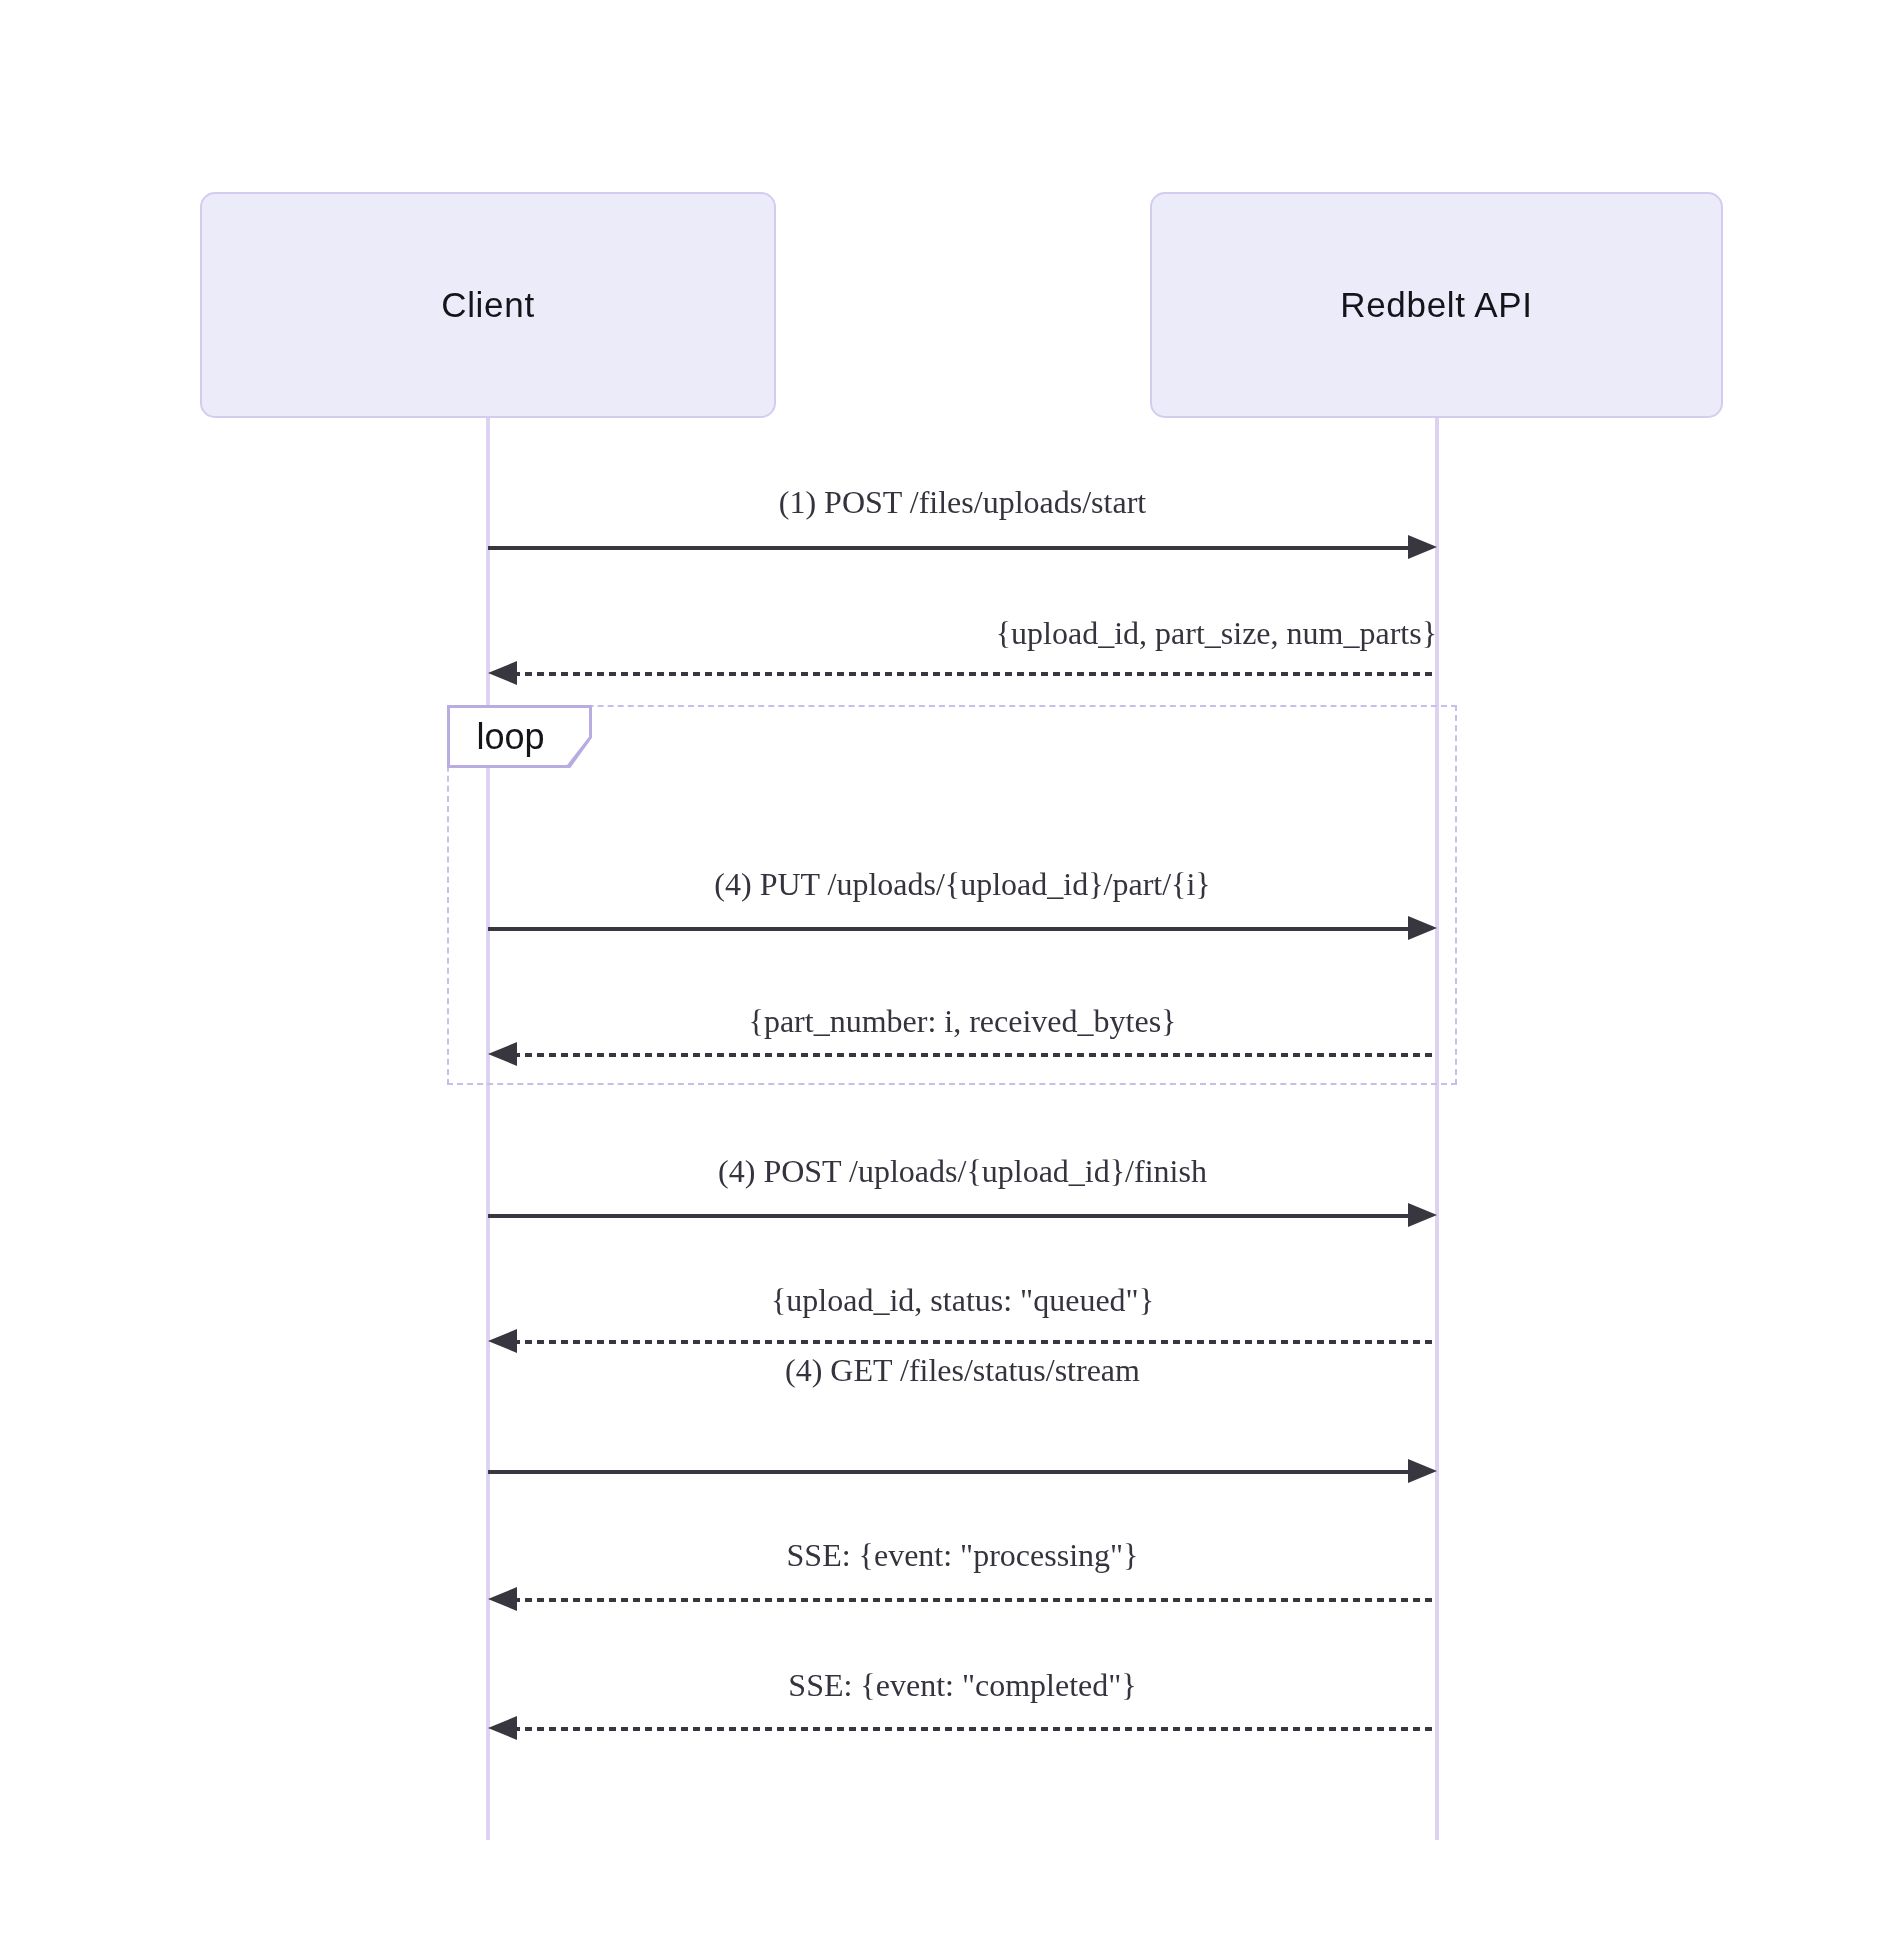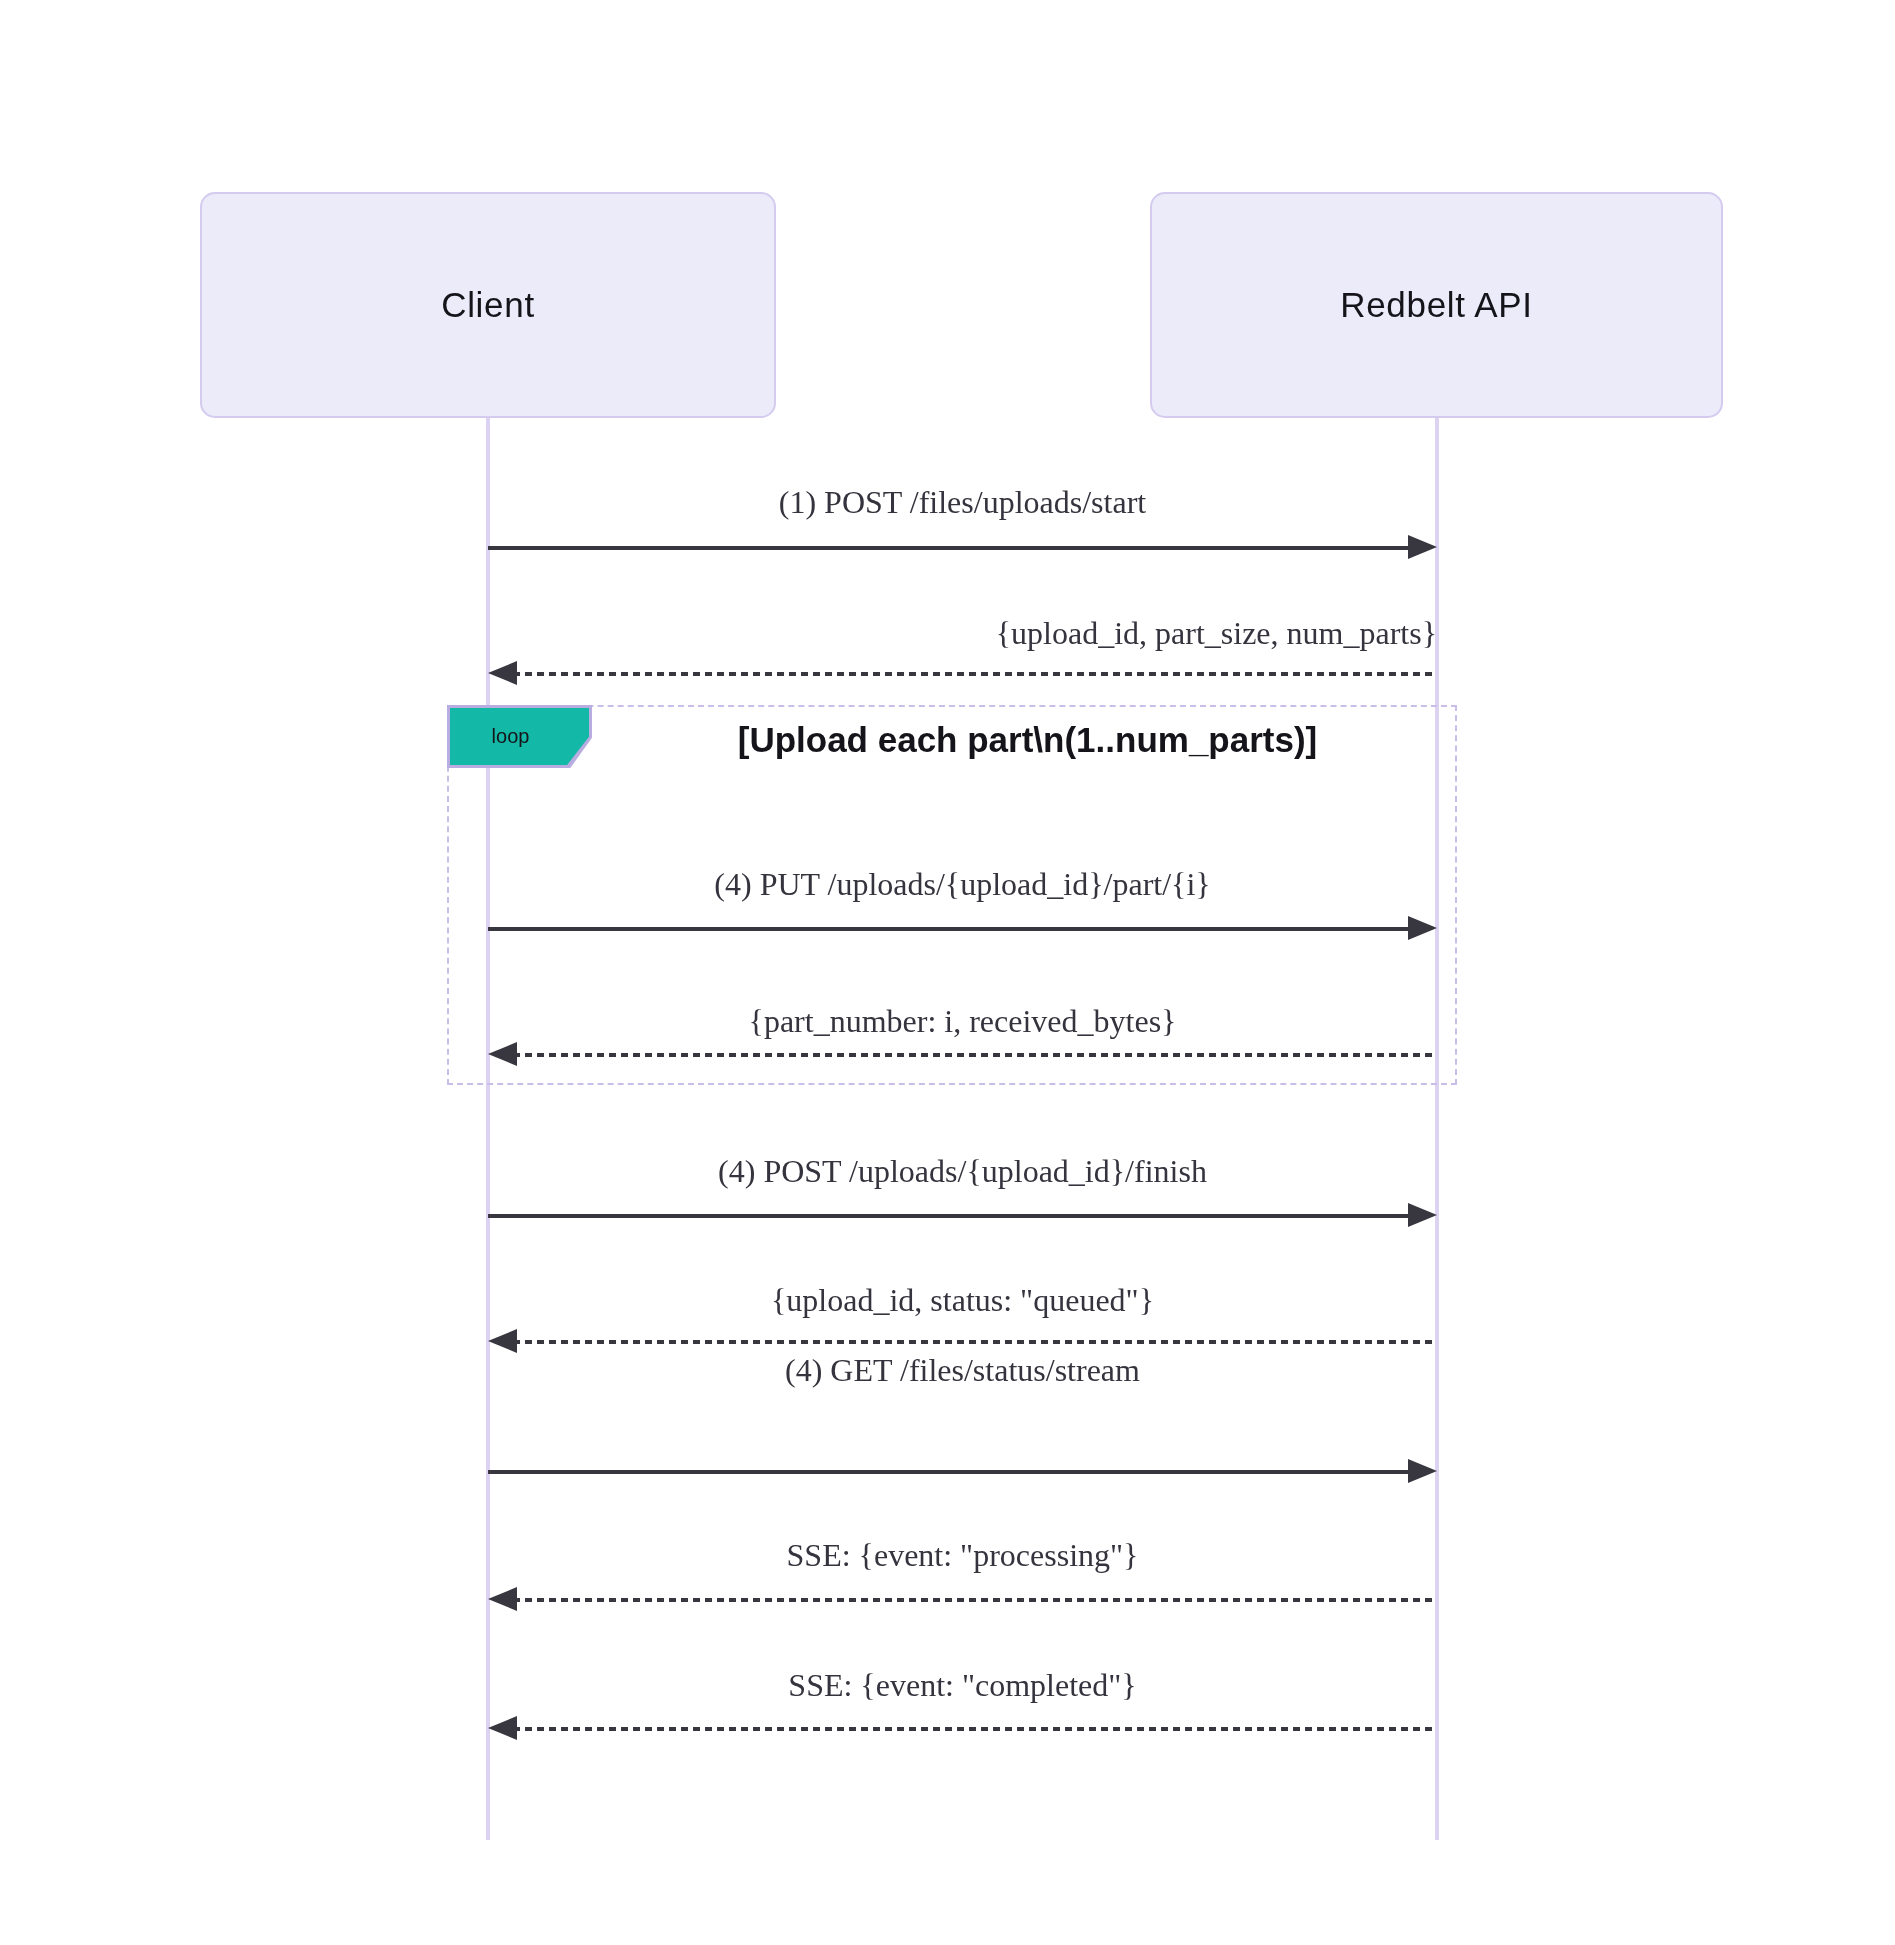--- a/index.html
+++ b/index.html
@@ -71,13 +71,13 @@
     top: 2.8px;
     right: 2.8px;
     bottom: 2.8px;
-    background: #14b8a6;
+    background: #ffffff;
     clip-path: polygon(0 0, 100% 0, 100% 50%, 84% 100%, 0 100%);
     display: flex;
     align-items: center;
     justify-content: center;
     padding-right: 18px;
-    font-size: 20px;
+    font-size: 36px;
     color: #15141A;
   }
   .loop-title {

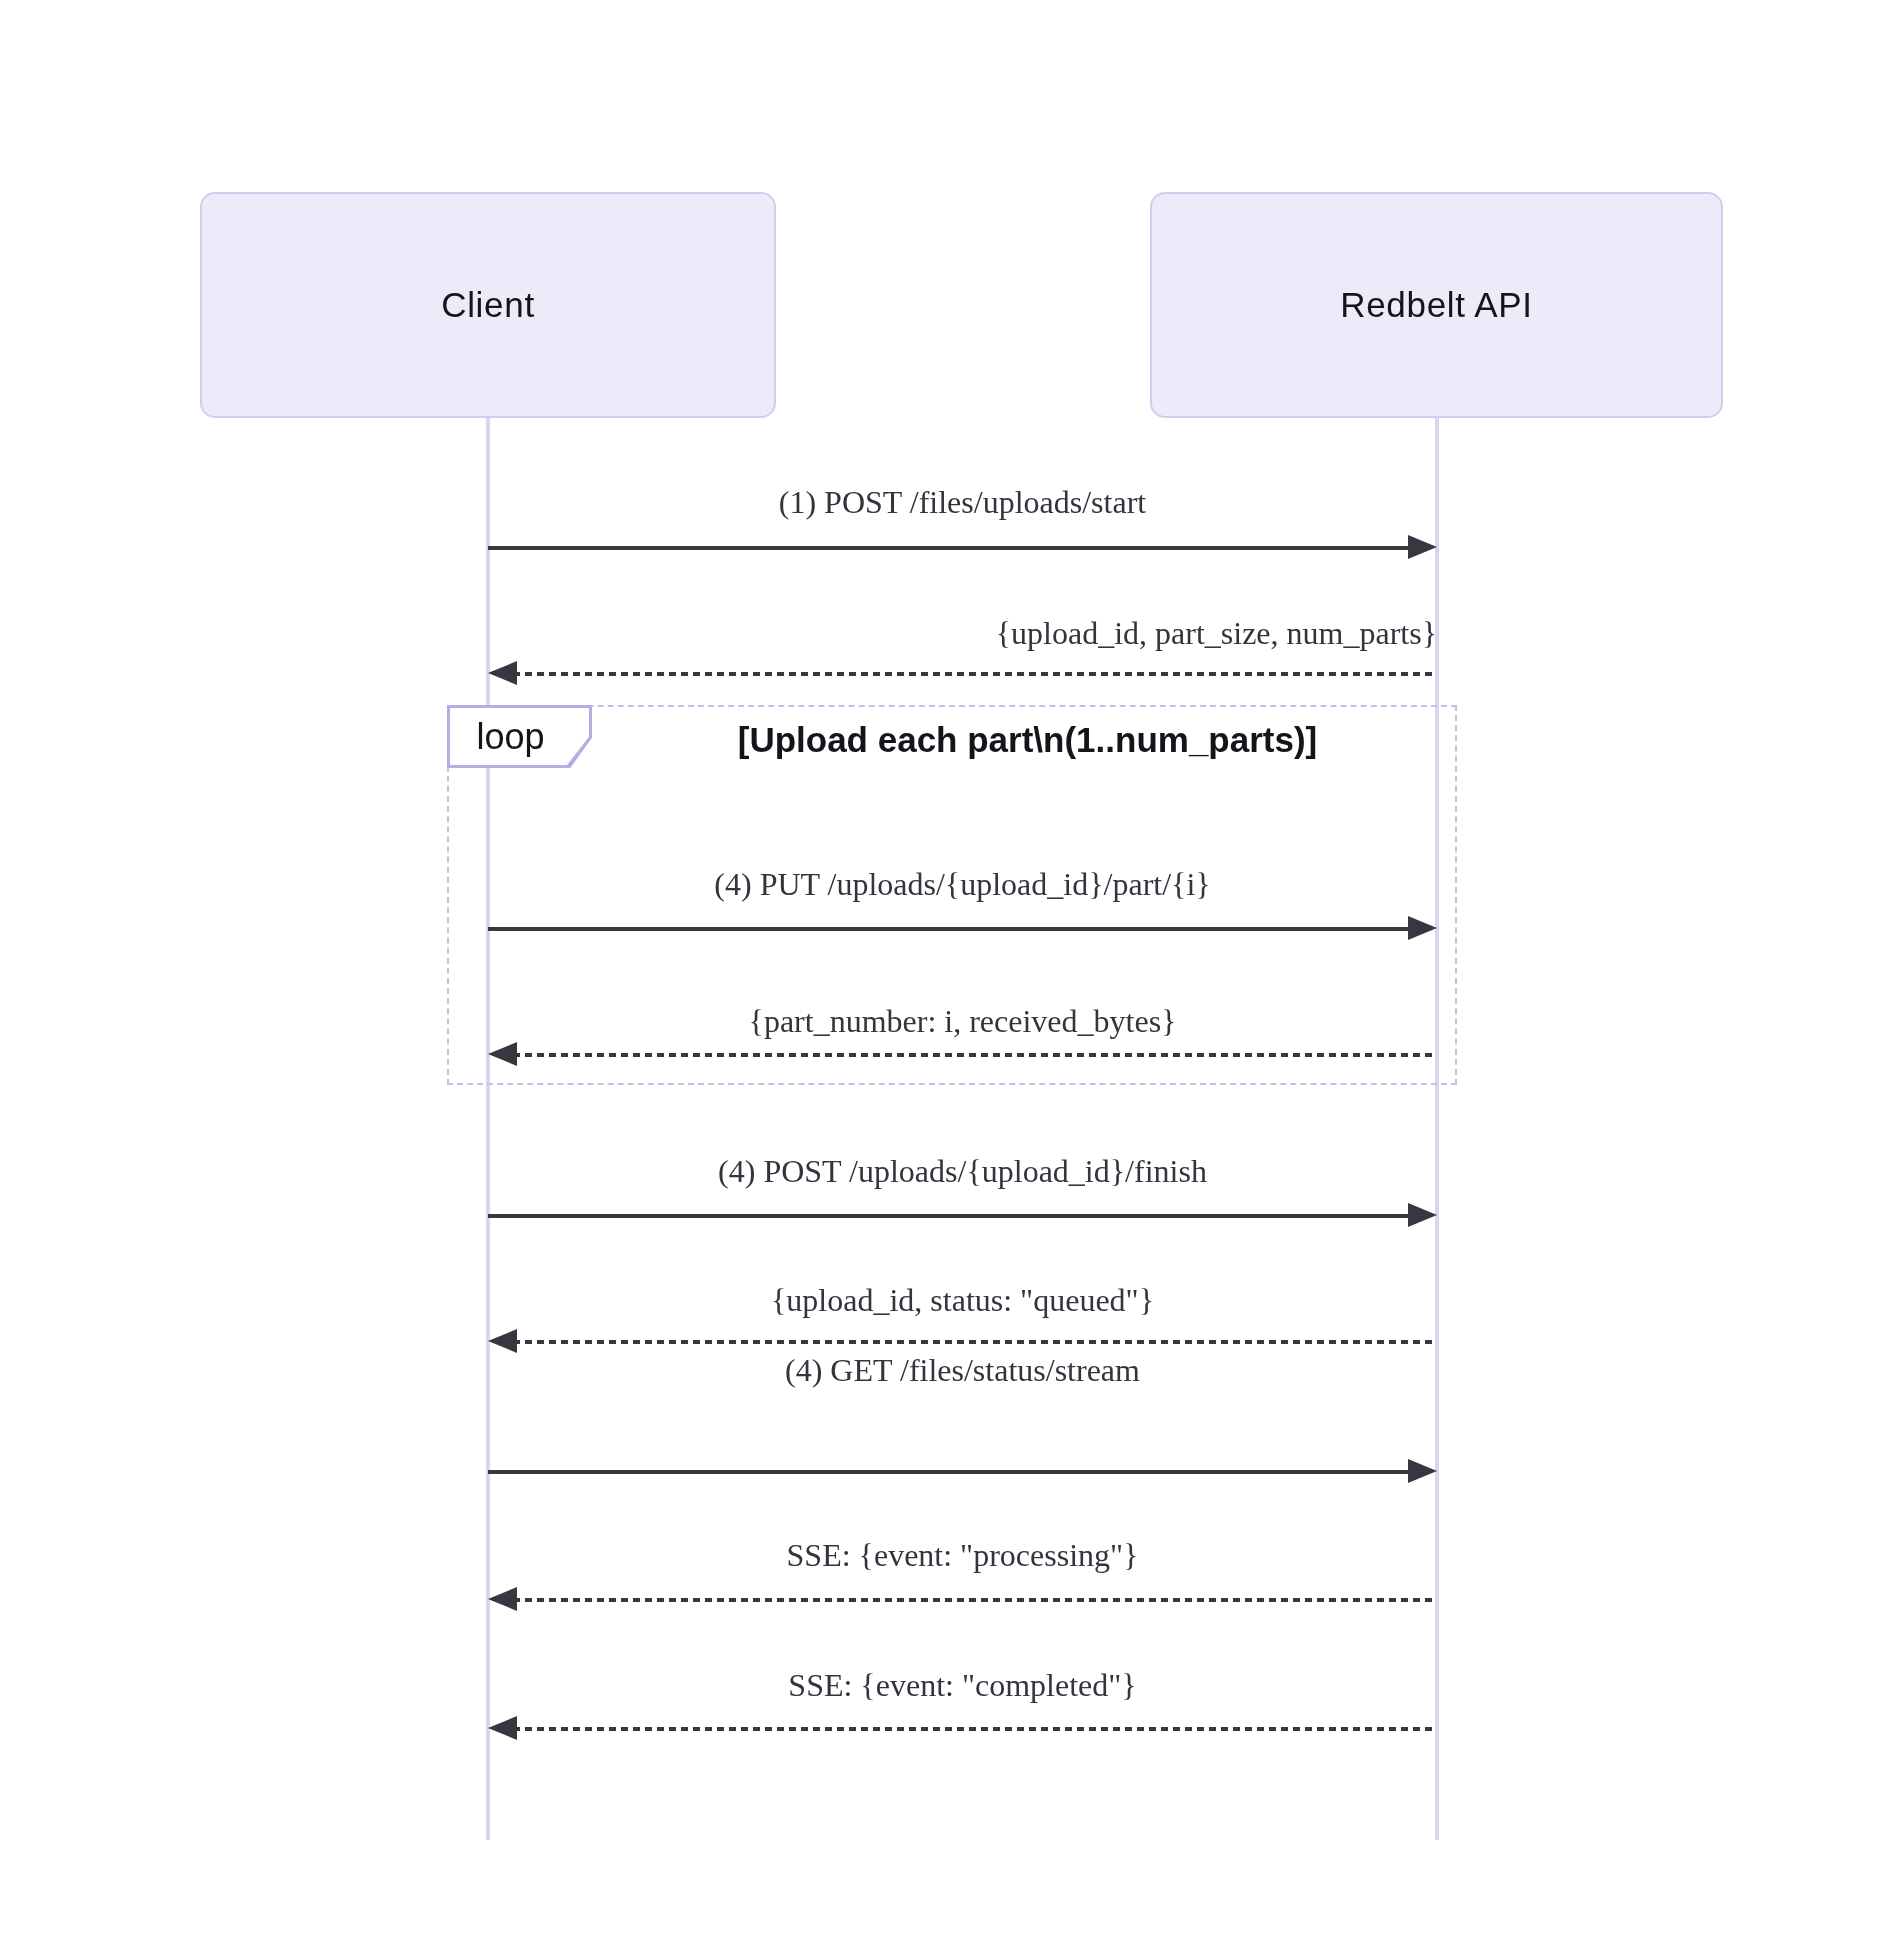--- a/index.html
+++ b/index.html
@@ -176,7 +176,6 @@
   <div class="loop-tab">
     <div class="loop-tab-inner">loop</div>
   </div>
-  <div class="loop-title">[Upload each part\n(1..num_parts)]</div>
 
   <div class="msg-label lbl-3">(4) PUT /uploads/{upload_id}/part/{i}</div>
   <div class="arrow solid right ar-3">

